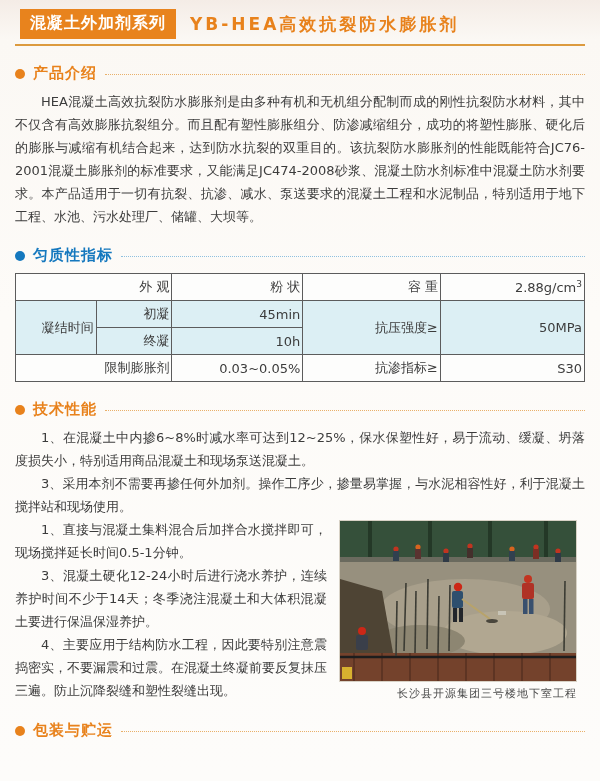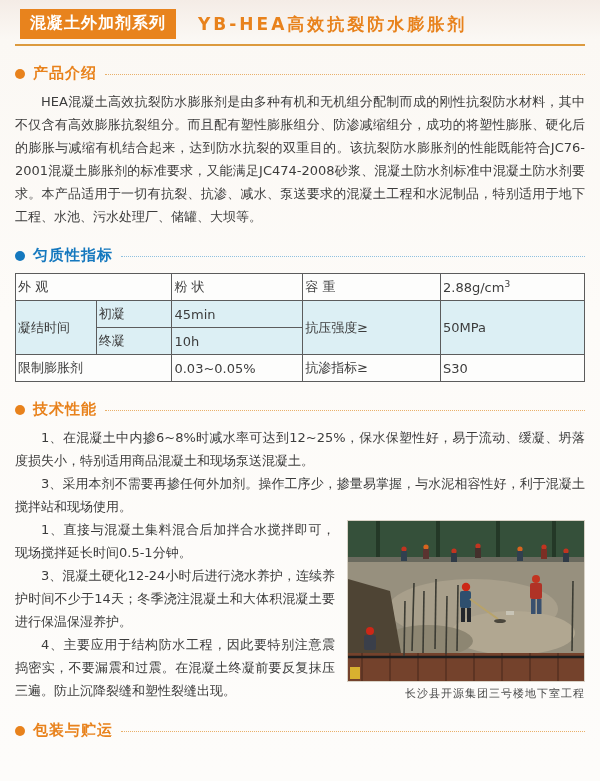--- a/index.html
+++ b/index.html
@@ -20,7 +20,6 @@
   .hdr{
     display:flex;align-items:center;
     padding:9px 15px 0 20px;
-    gap:8px;
   }
   .badge{
     background:#e8831d;color:#fff;

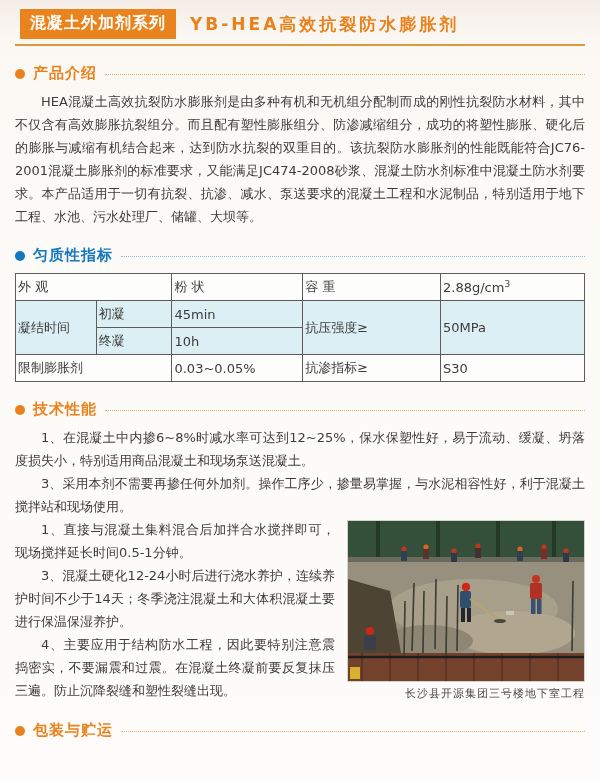--- a/index.html
+++ b/index.html
@@ -74,7 +74,7 @@
   }
   table.spec td{
     border:1px solid #5c5c5c;
-    text-align:left;
+    text-align:right;
     padding:4px 2px;
     height:16px;
     background:#fdfdfc;

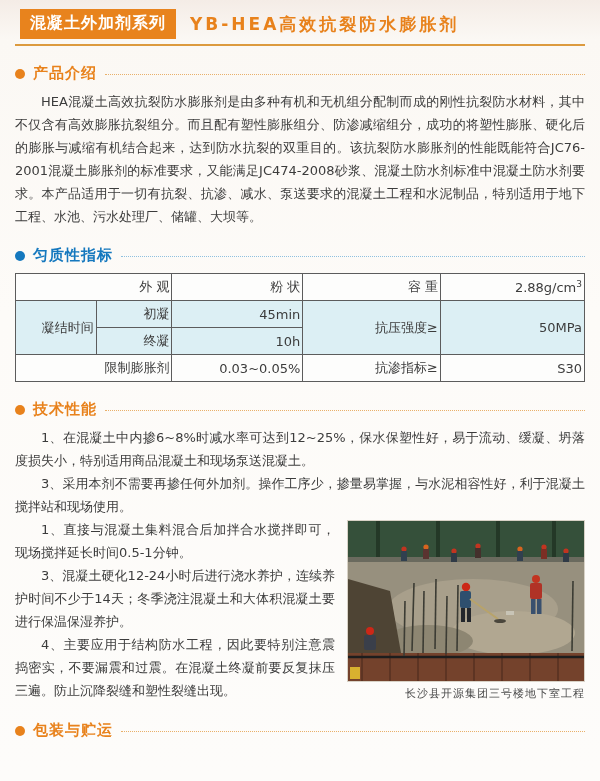--- a/index.html
+++ b/index.html
@@ -177,7 +177,7 @@
 
   <div class="sec">
     <div class="usage-body">
-      <figure class="photo-fig" style="margin-right:0;margin-top:2px;">
+      <figure class="photo-fig" style="margin-right:8px;margin-top:2px;">
         <svg class="photo-frame" viewBox="0 0 236 160" aria-hidden="true">
 
           <rect width="236" height="160" fill="#97907e"></rect>

